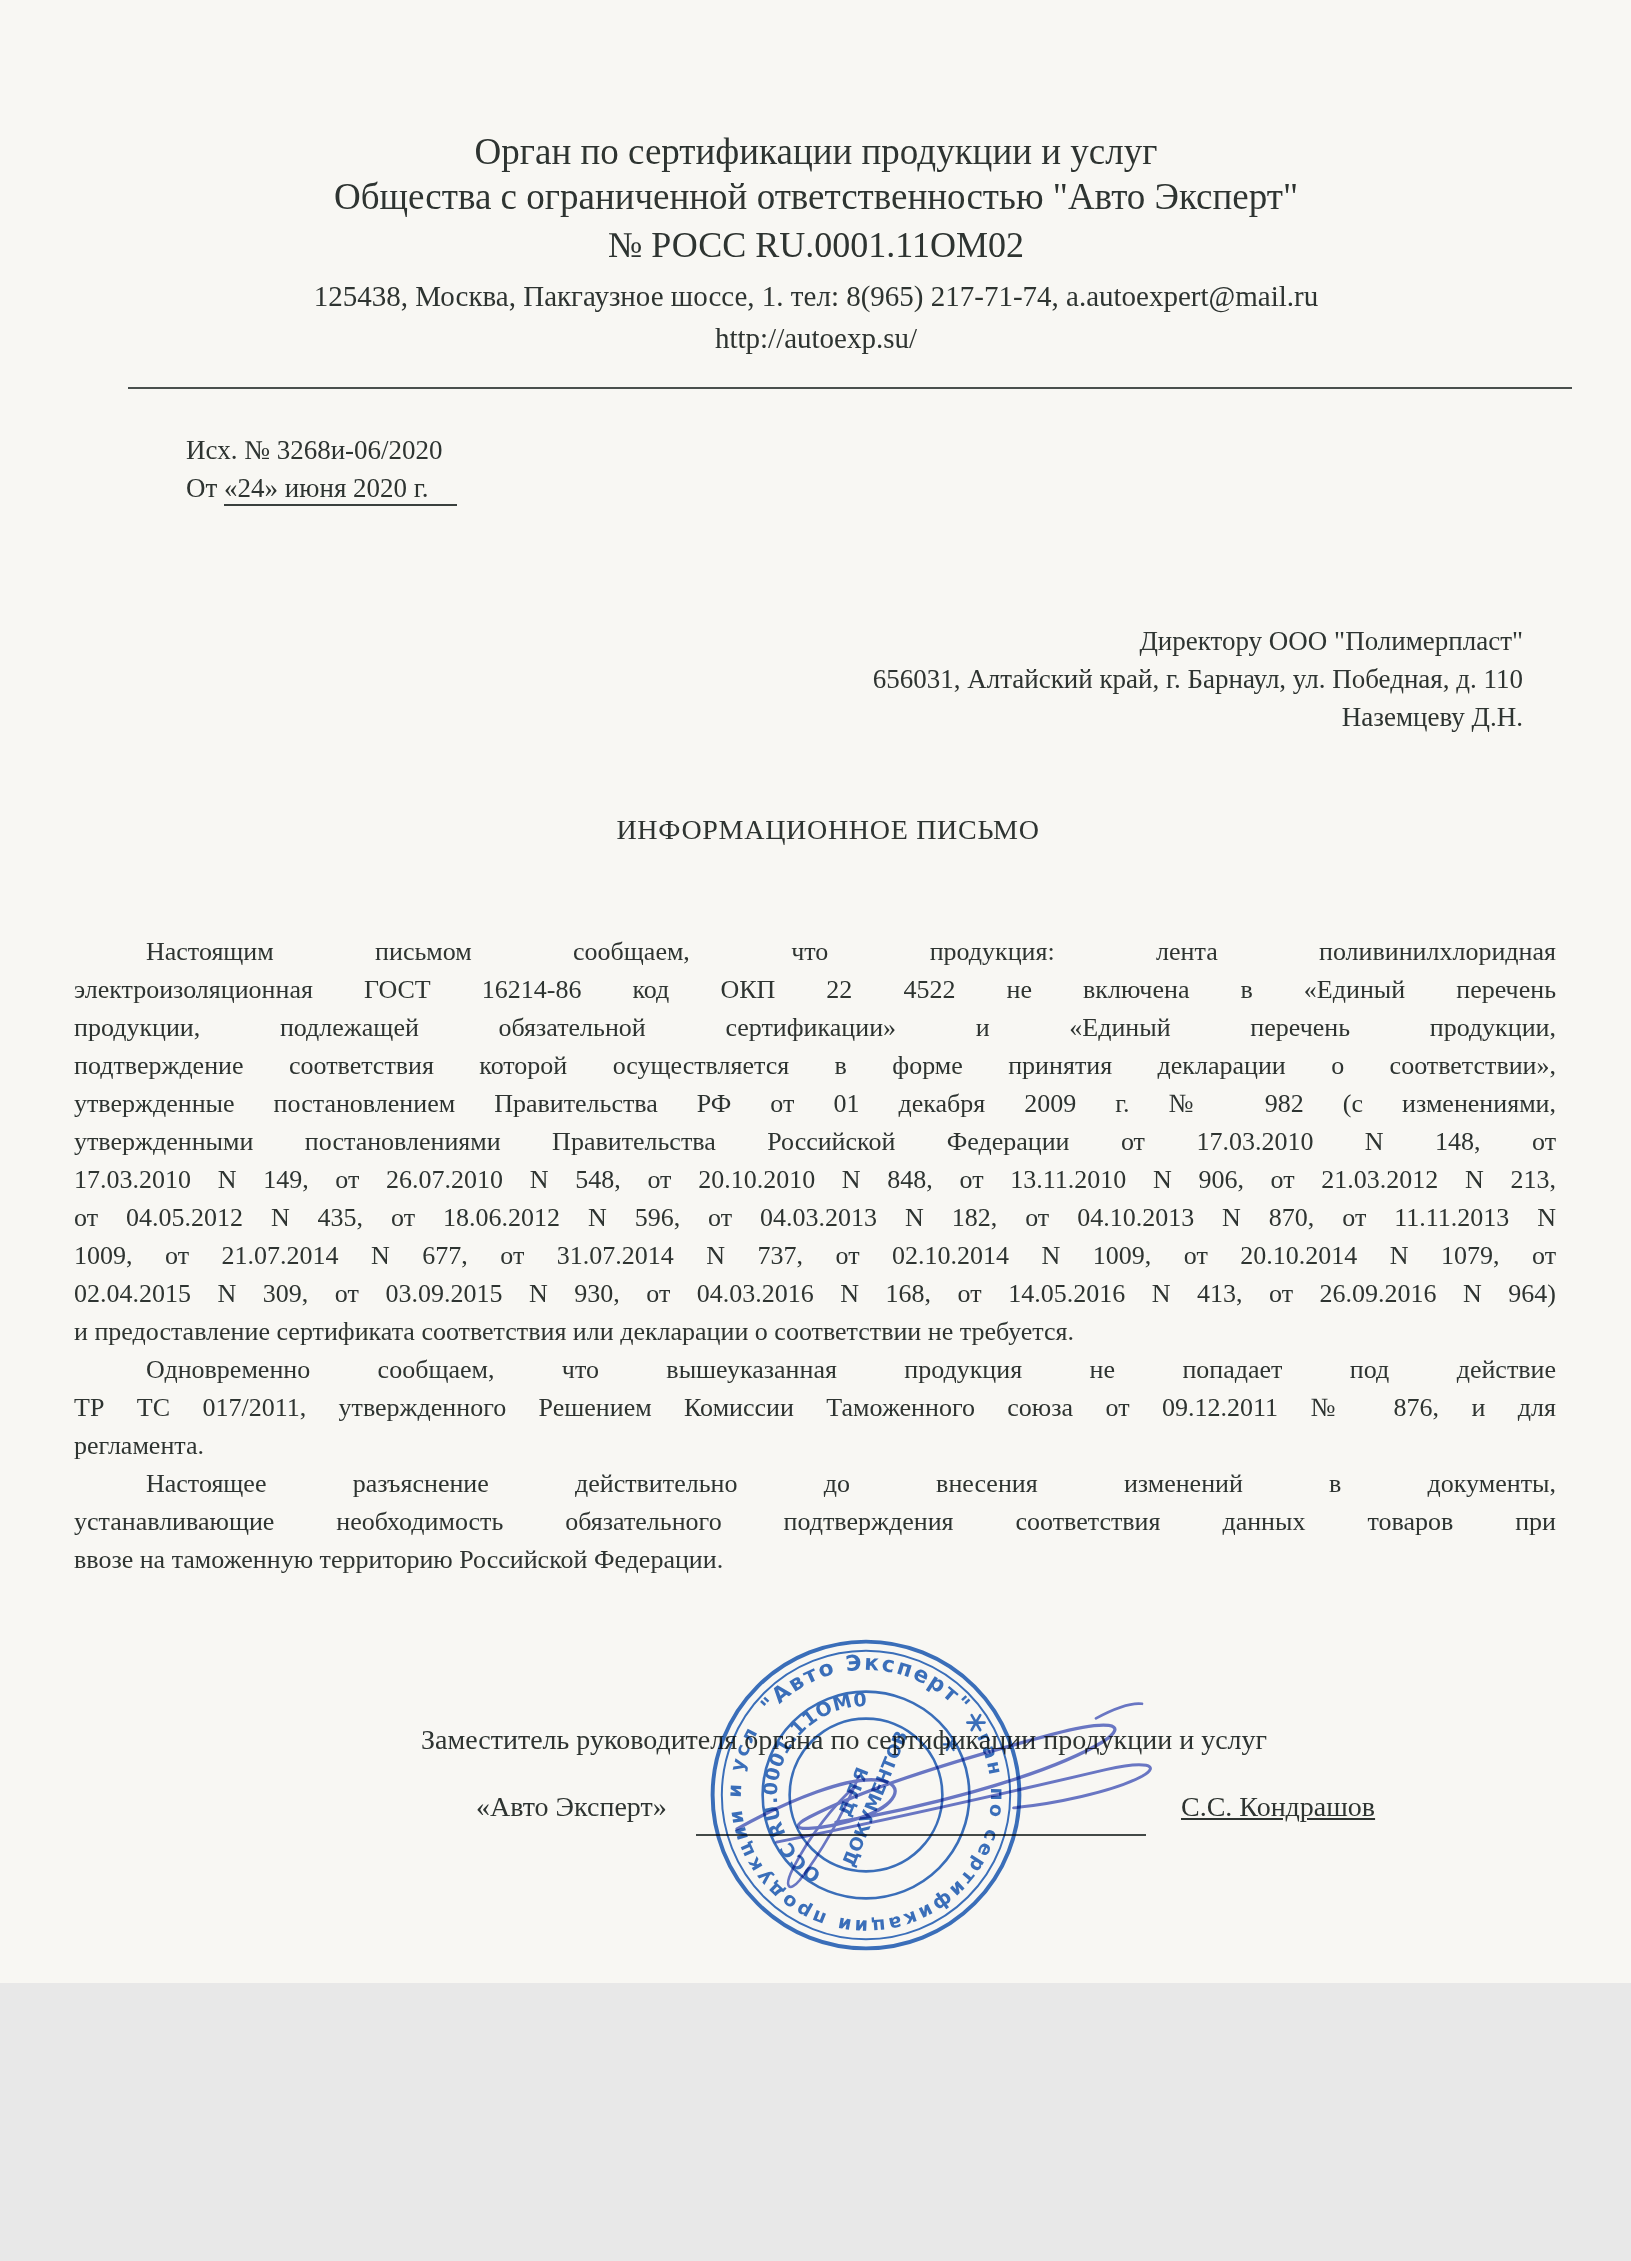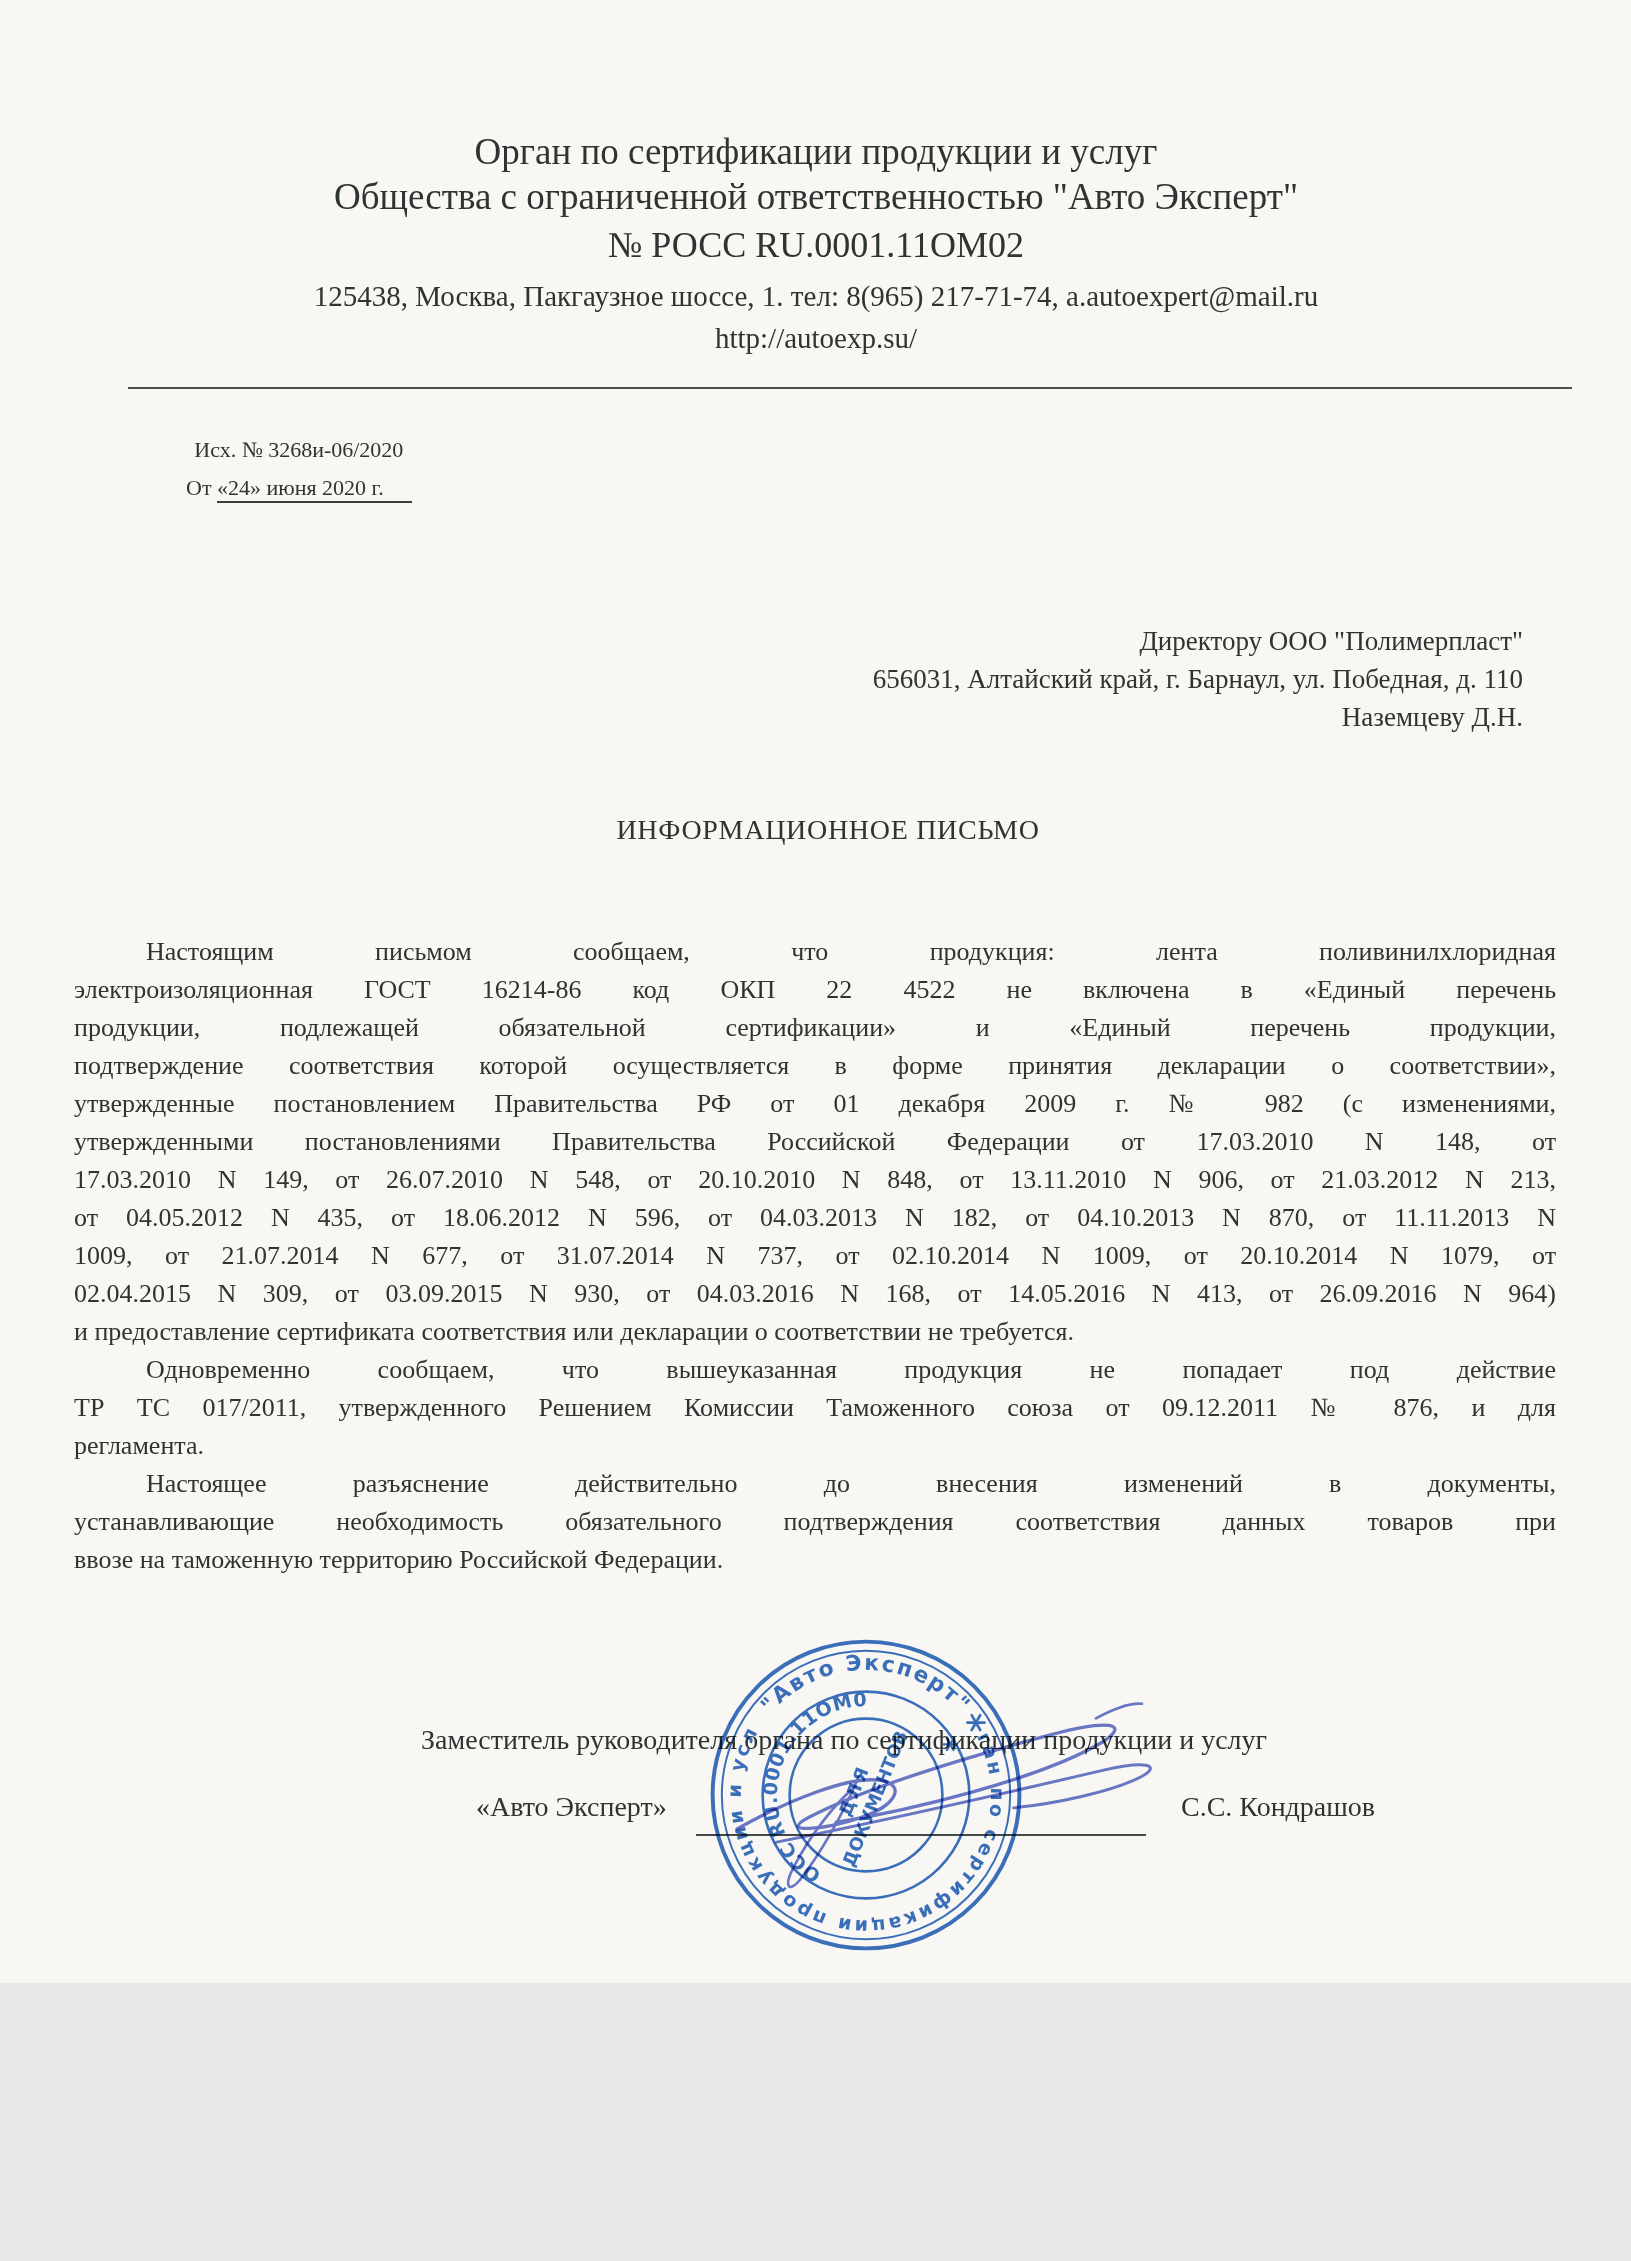--- a/index.html
+++ b/index.html
@@ -16,7 +16,7 @@
   .lh-small{font-size:29px;}
   .rule{position:absolute;left:128px;top:387px;width:1444px;height:0;border-top:2.6px solid #4a504d;}
   
-  .refblock{position:absolute;left:186px;top:431px;font-size:22px;line-height:38px;text-align:center;}
+  .refblock{position:absolute;left:186px;top:431px;font-size:27px;line-height:38px;}
   .u-date{border-bottom:2.6px solid #3a403d;padding-right:28px;padding-bottom:1.3px;}
   
   .addressee{position:absolute;right:109px;top:622px;text-align:right;font-size:27px;line-height:38px;}

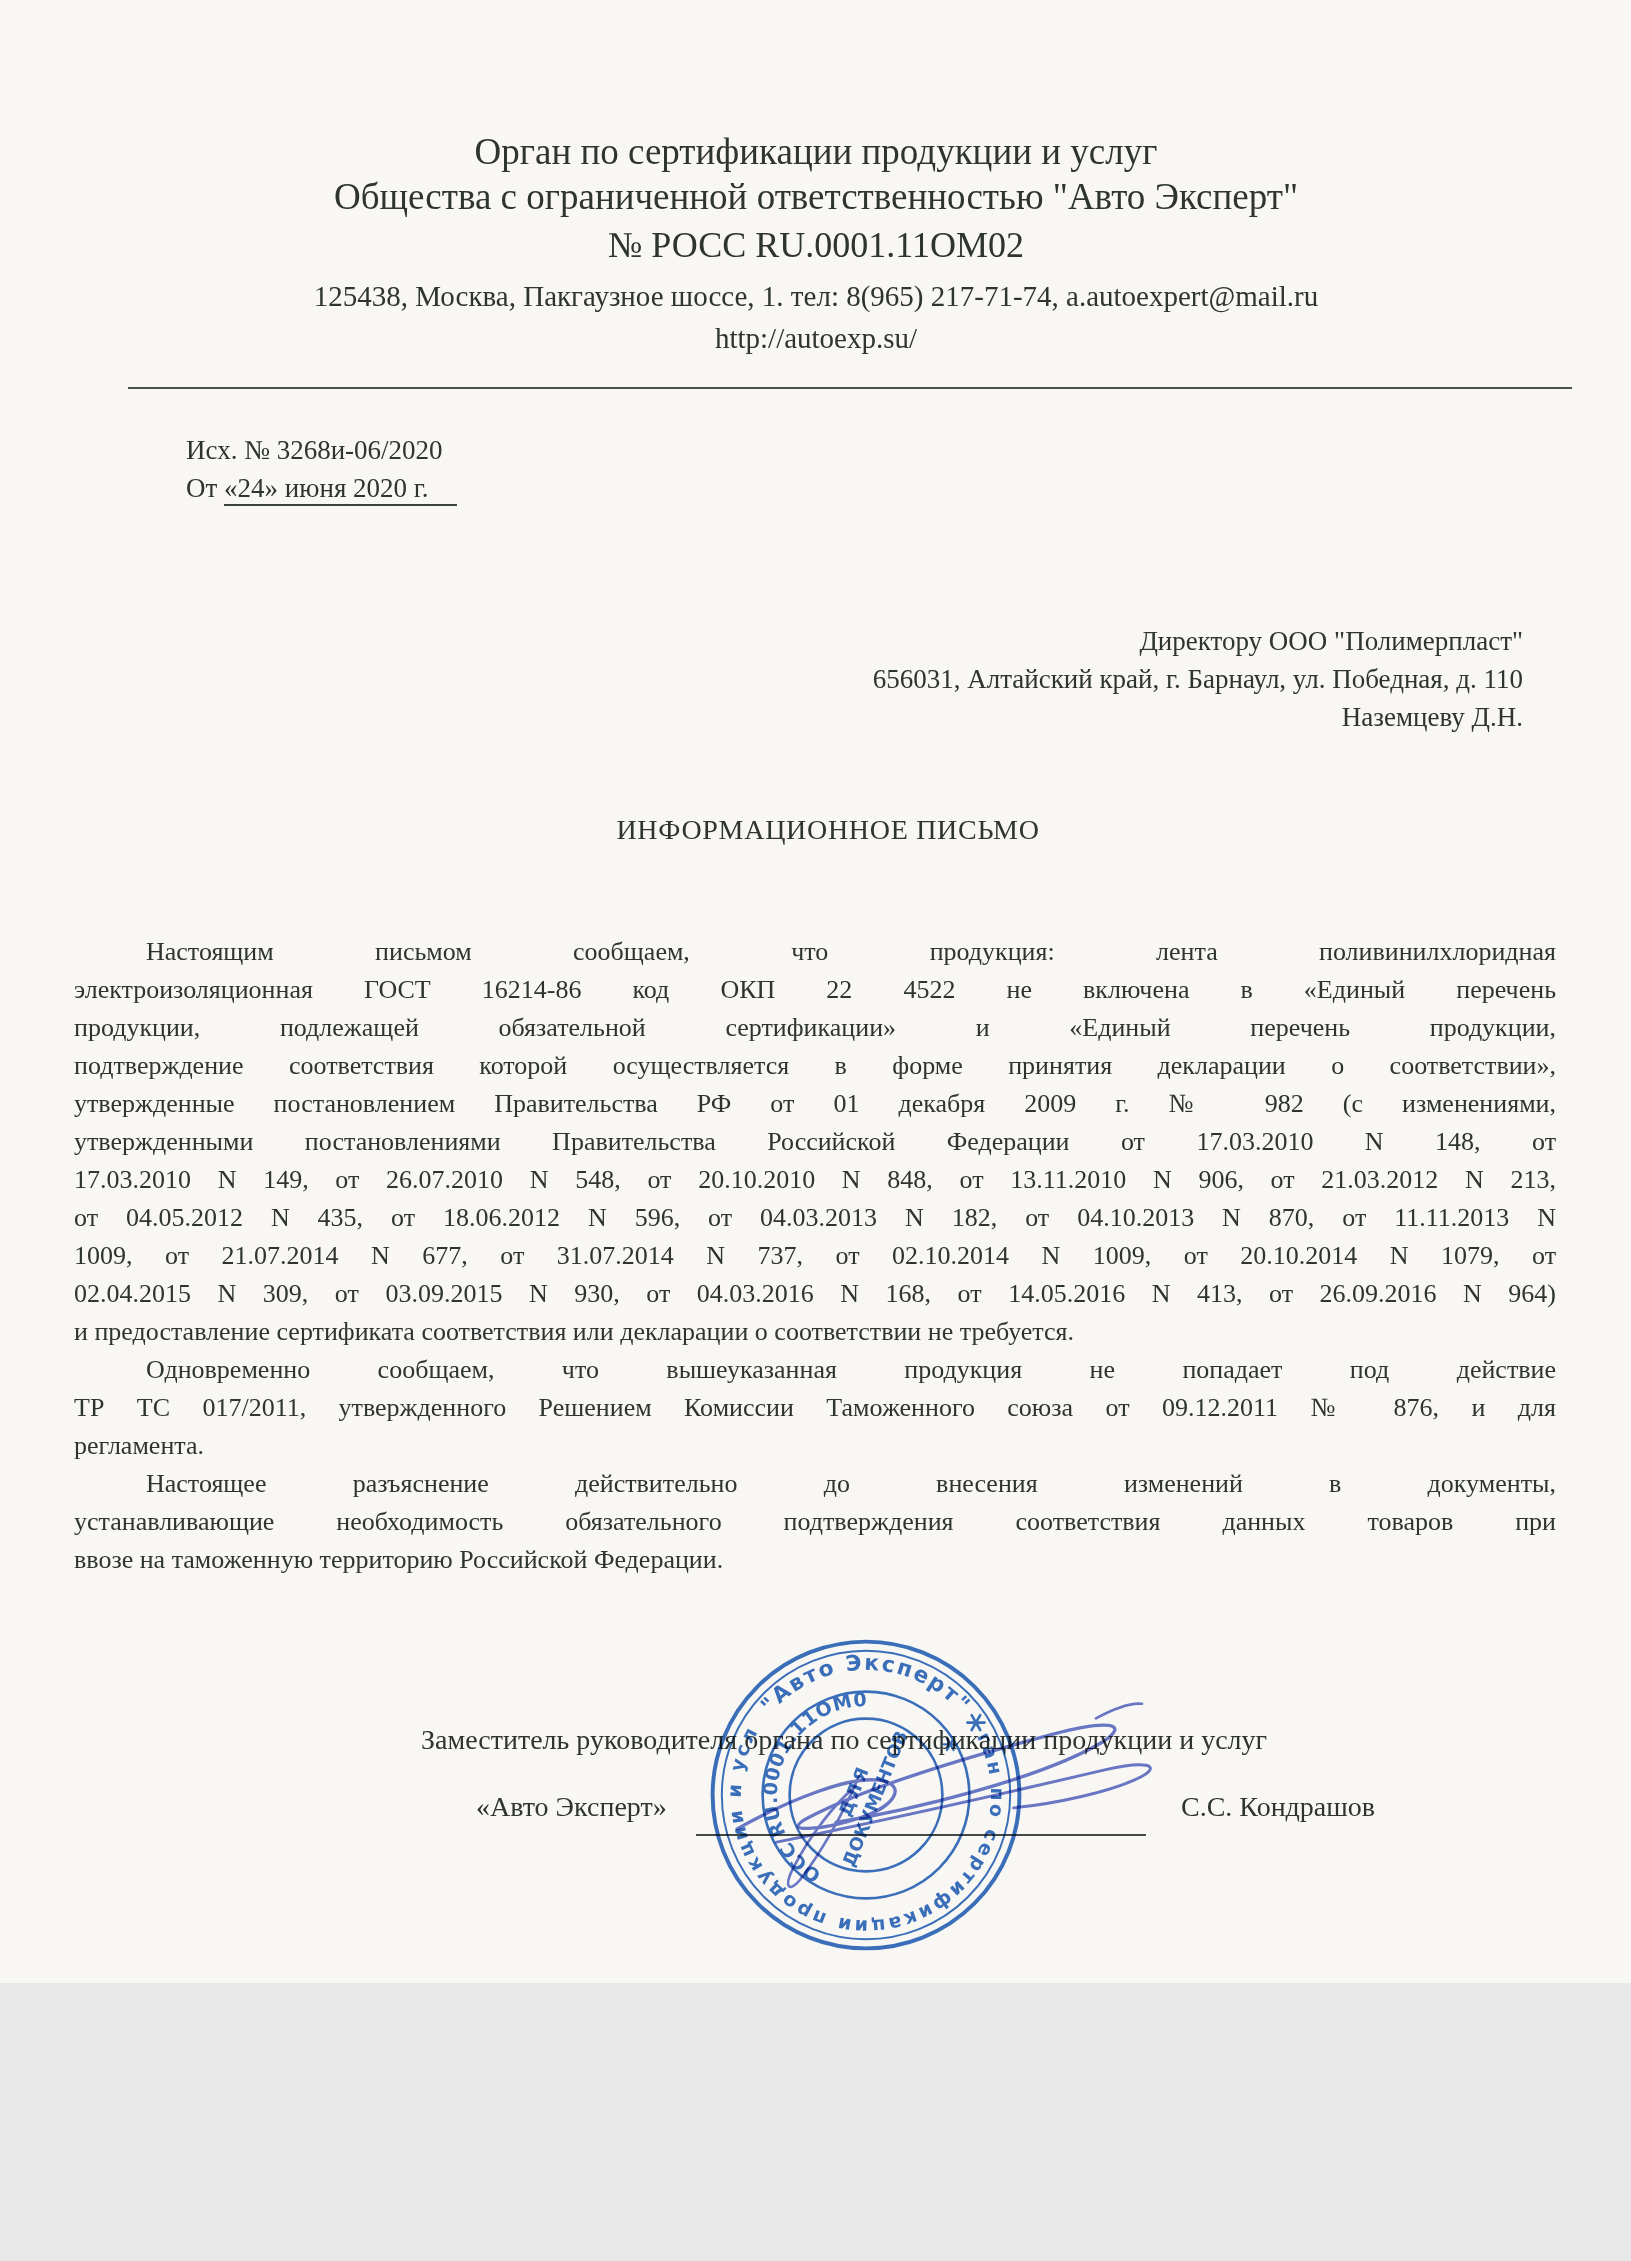--- a/index.html
+++ b/index.html
@@ -30,7 +30,7 @@
   
   .sig-position{position:absolute;left:421px;top:1724px;font-size:28px;}
   .sig-org{position:absolute;left:476px;top:1791px;font-size:28px;}
-  .sig-name{position:absolute;left:1181px;top:1791px;font-size:28px;}
+  .sig-name{position:absolute;left:1181px;top:1791px;font-size:28px;text-decoration:underline;}
   .sig-line{position:absolute;left:696px;top:1834px;width:450px;height:0;border-top:2.6px solid #434946;}
   
   .stamp-svg{position:absolute;left:708px;top:1637px;width:316px;height:316px;mix-blend-mode:multiply;opacity:0.93;}

